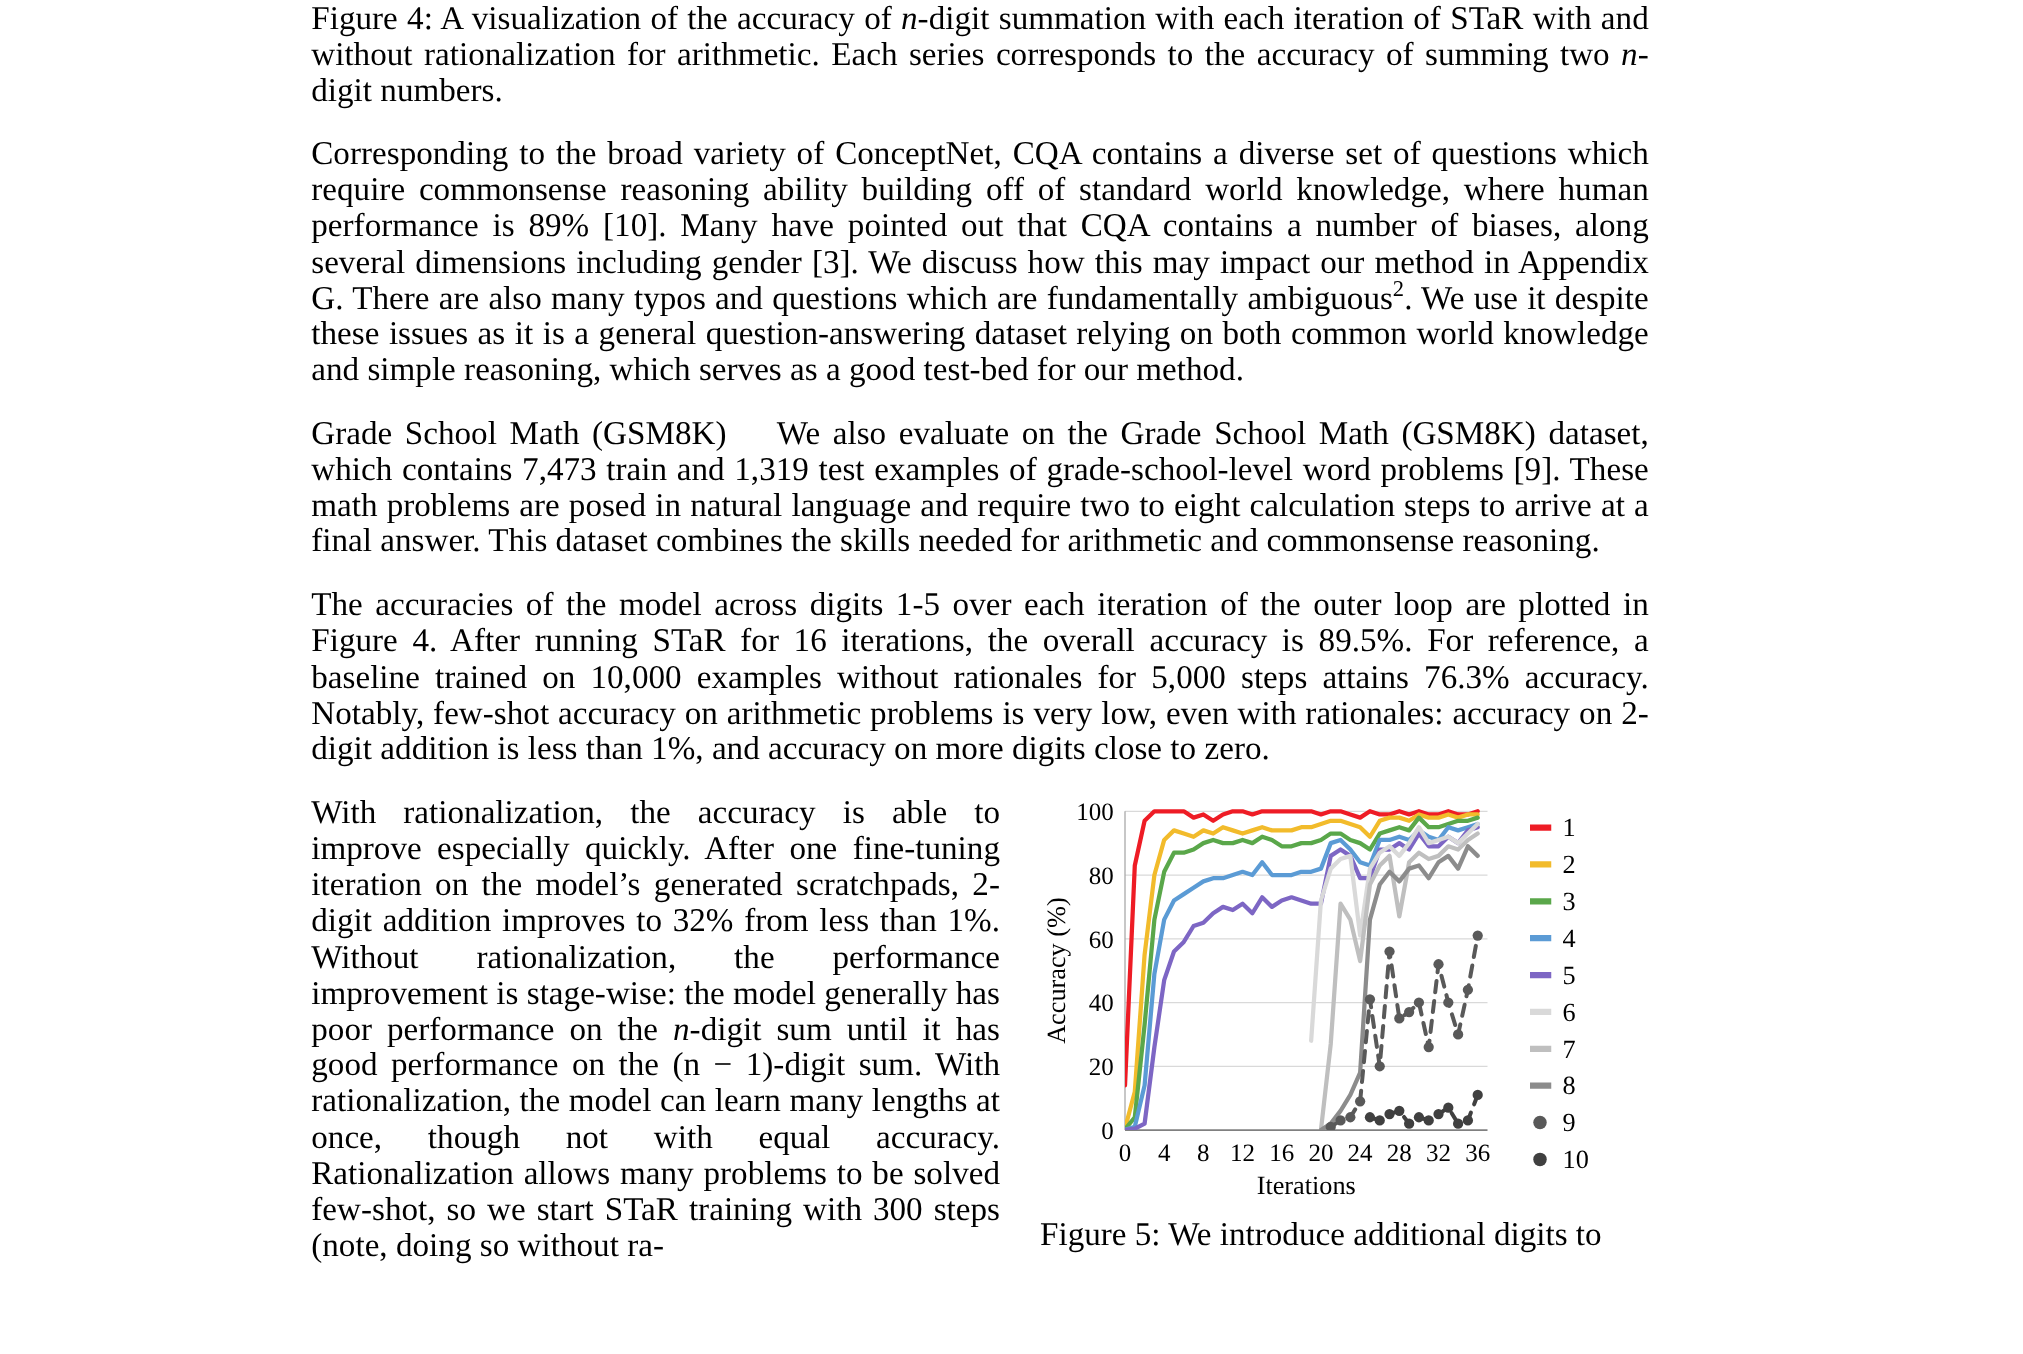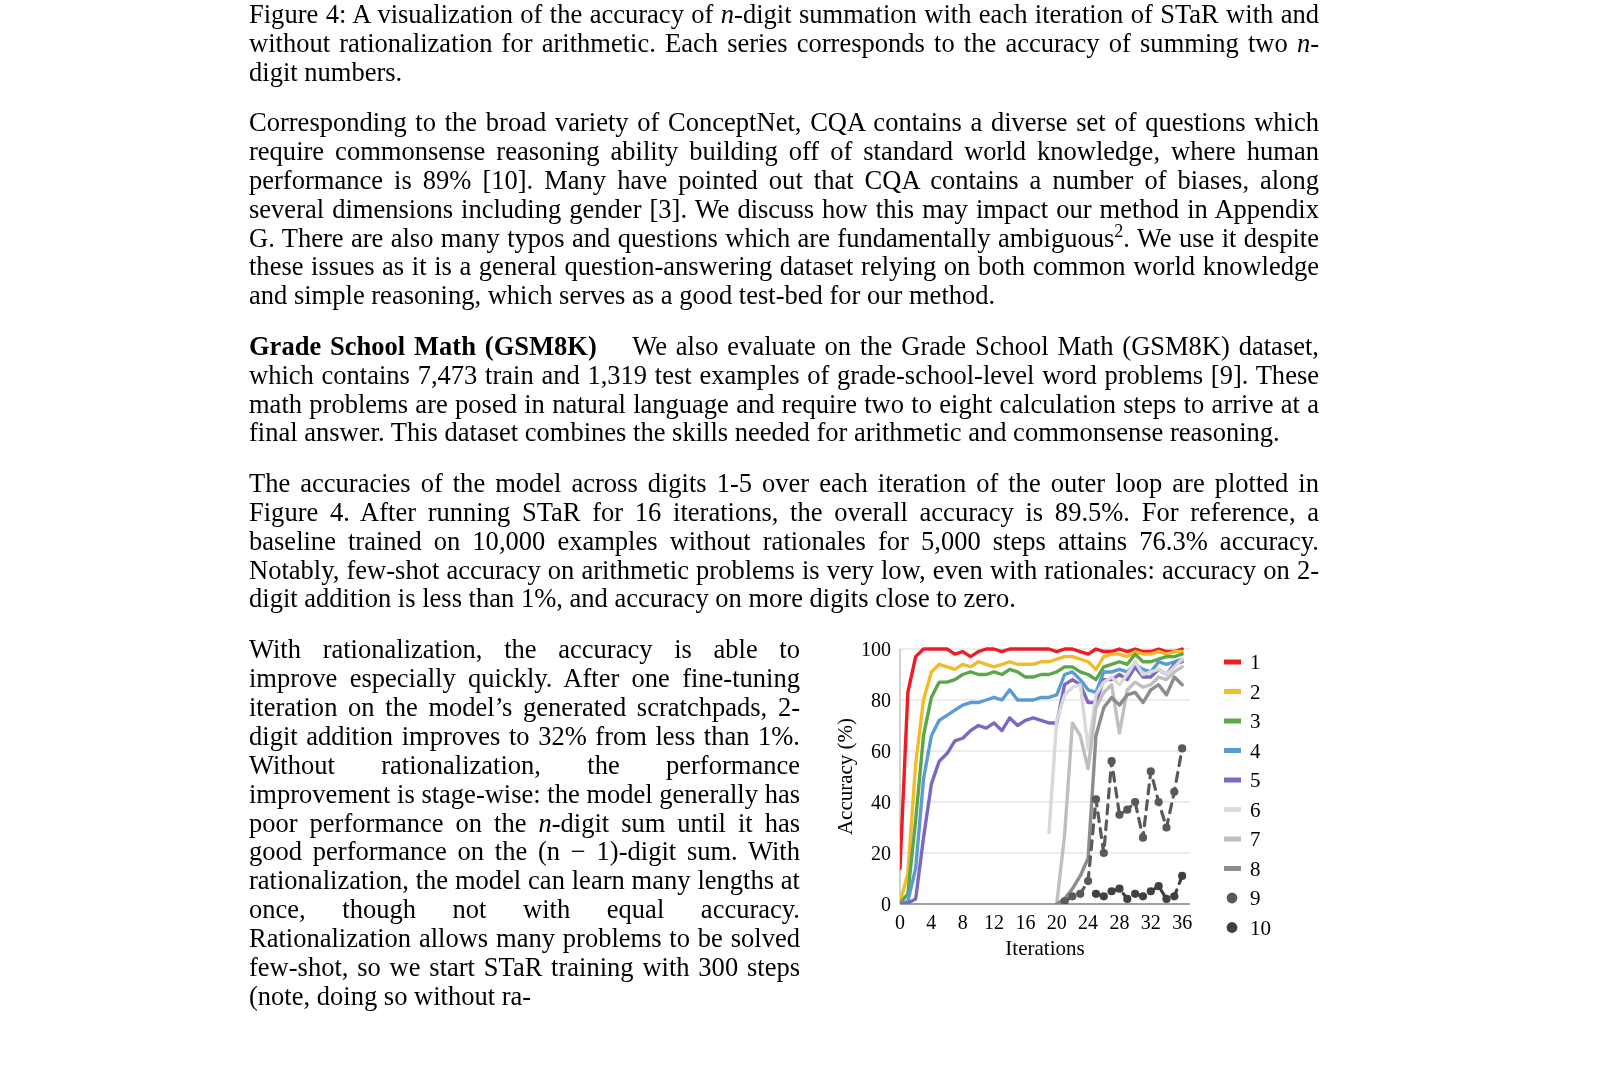--- a/index.html
+++ b/index.html
@@ -61,7 +61,7 @@
     width: 60px;
   }
   .runin {
-    font-weight: bold;
+    font-weight: normal;
   }
   .two-col {
     position: relative;

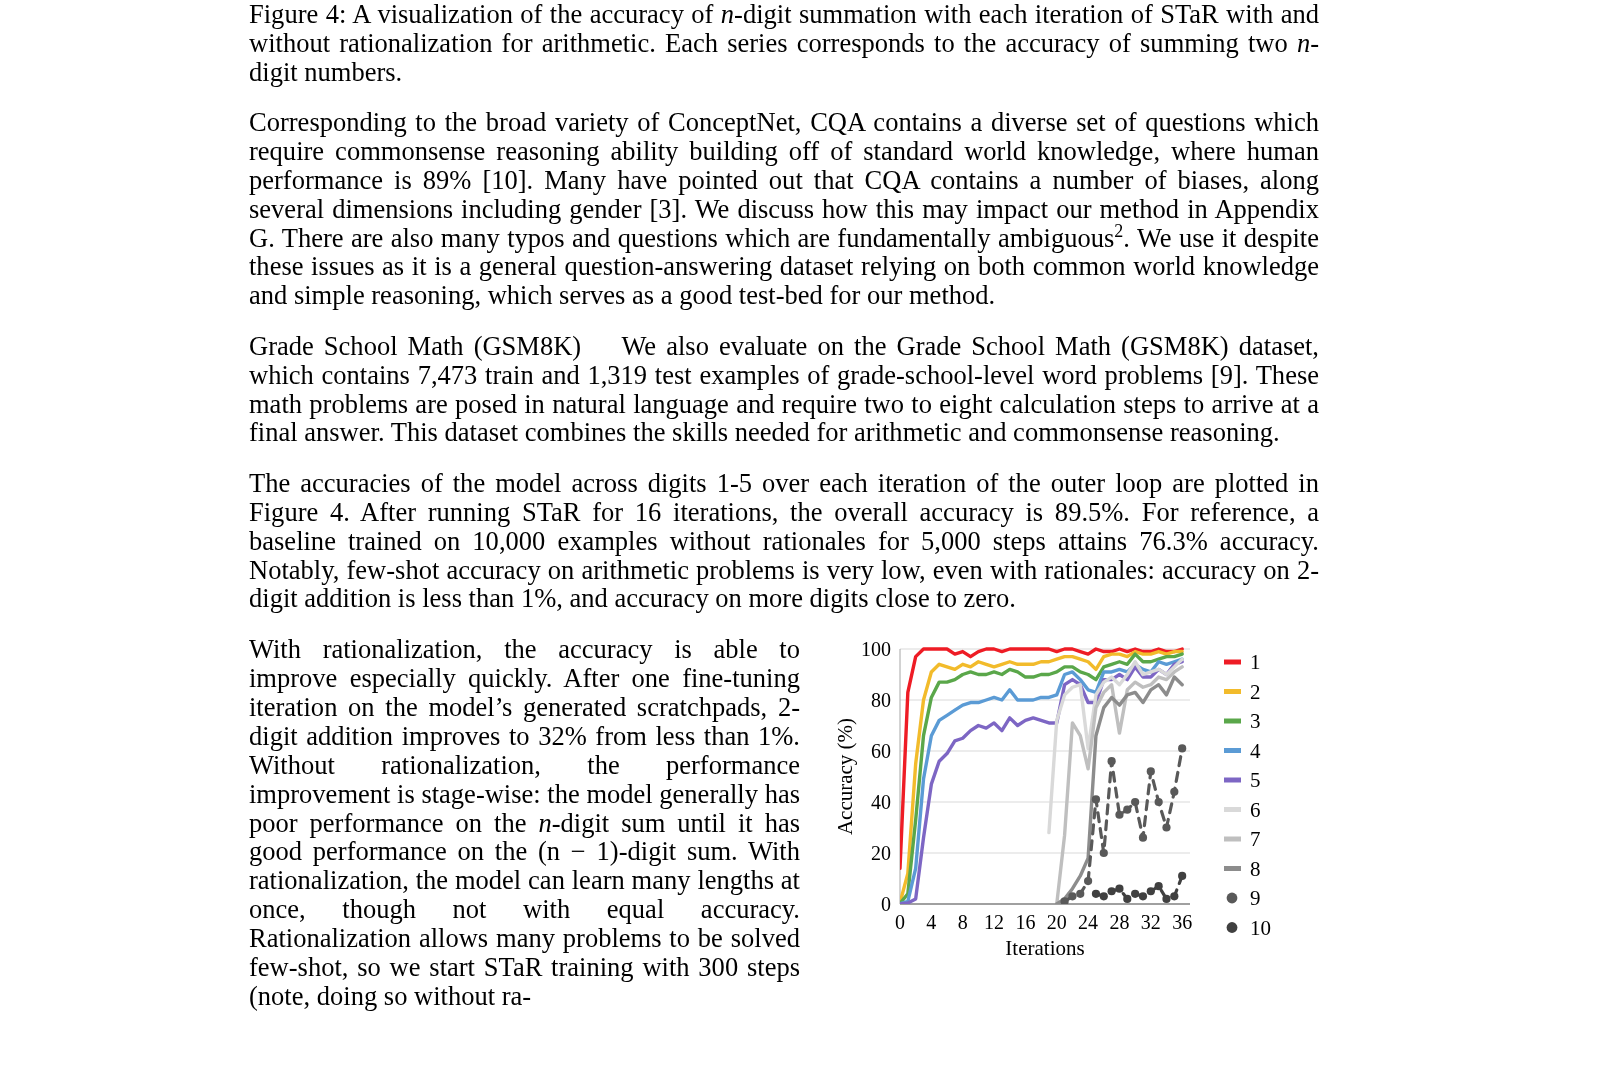--- a/index.html
+++ b/index.html
@@ -217,6 +217,7 @@
               <text x="418" y="299.5" font-family="&quot;Liberation Serif&quot;, serif" font-size="21" fill="#000">10</text>
             </svg>
         </div>
+        <div class="fig-caption">Figure 5:  We introduce additional digits to</div>
       </div>
 
     </div>

